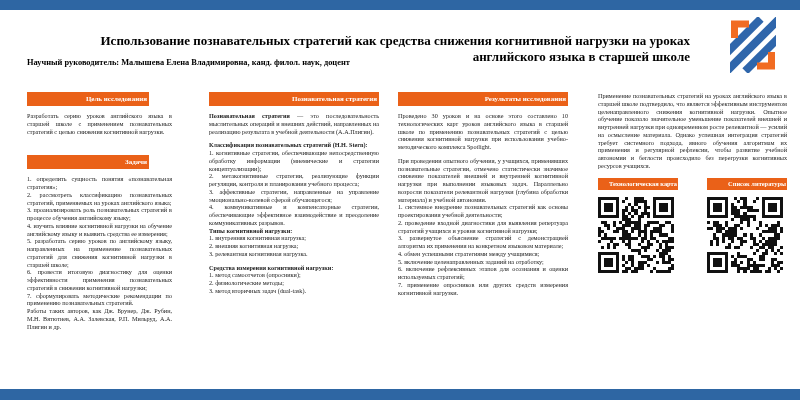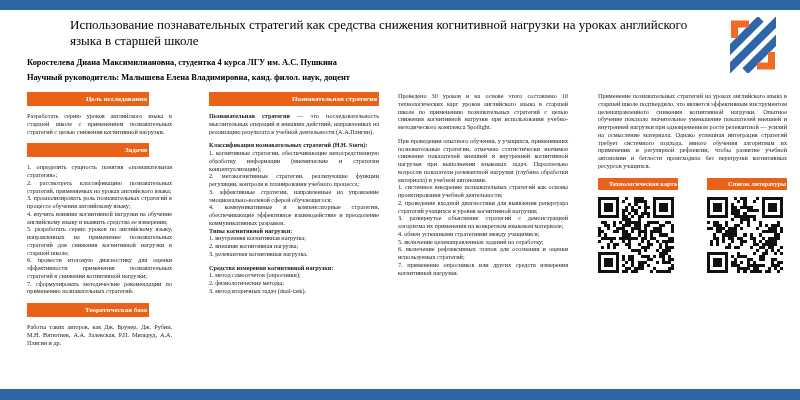--- a/index.html
+++ b/index.html
@@ -14,8 +14,8 @@
   #bottom-bar{top:389px;height:11px;}
 
   #title{
-    position:absolute;left:70px;top:17px;width:620px;
-    text-align:left;font-weight:normal;font-size:13px;line-height:1.25;
+    position:absolute;left:70px;top:33px;width:620px;
+    text-align:right;font-weight:bold;font-size:13px;line-height:1.25;
     color:#000;
   }
   #authors{position:absolute;left:27px;top:58px;width:520px;}

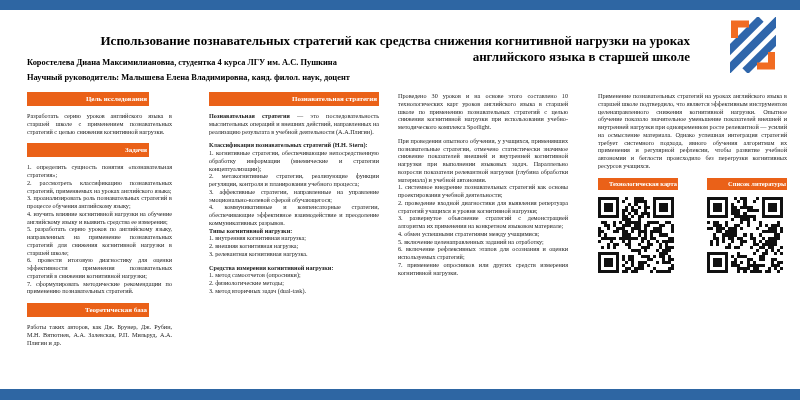--- a/index.html
+++ b/index.html
@@ -55,7 +55,6 @@
 <div id="title">Использование познавательных стратегий как средства снижения когнитивной нагрузки на уроках английского языка в старшей школе</div>
 
 <div id="authors">
-  <p>Коростелева Диана Максимилиановна, студентка 4 курса ЛГУ им. А.С. Пушкина</p>
   <p>Научный руководитель: Малышева Елена Владимировна, канд. филол. наук, доцент</p>
 </div>
 

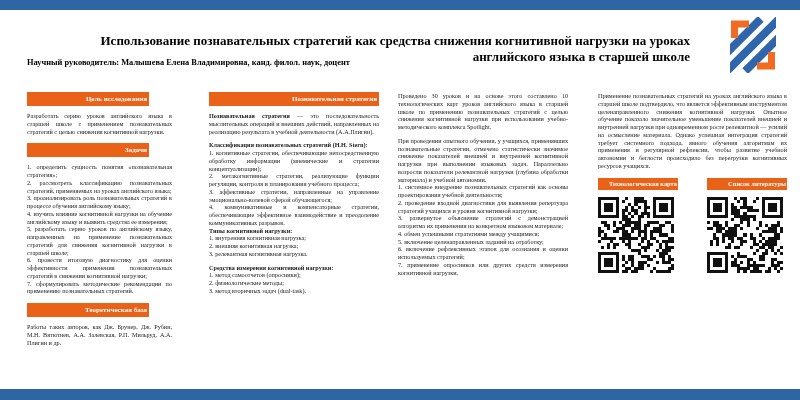--- a/index.html
+++ b/index.html
@@ -116,6 +116,7 @@
 </div>
 
 <div id="col3" class="col">
+  <div class="sec-hdr">Результаты исследования</div>
   <div class="body-txt">
     <p>Проведено 30 уроков и на основе этого составлено 10 технологических карт уроков английского языка в старшей школе по применению познавательных стратегий с целью снижения когнитивной нагрузки при использовании учебно-методического комплекса Spotlight.</p>
     <div class="gap"></div>

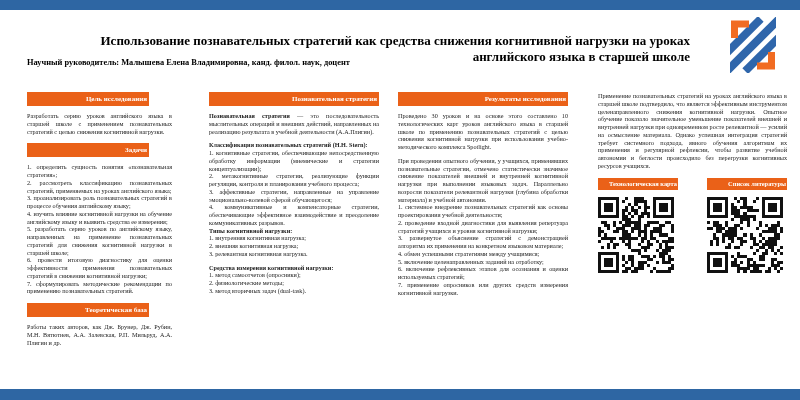--- a/index.html
+++ b/index.html
@@ -33,7 +33,7 @@
     background:#EA6118;color:#ffffff;font-weight:bold;font-size:7px;
     text-align:right;padding:3.5px 2px;line-height:1;margin:0 0 6px 0;
   }
-  .sec-hdr.mt{margin-top:8px;}
+  .sec-hdr.mt{margin-top:20px;}
   #col1 .sec-hdr{width:118px;}
   .body-txt{font-size:6.2px;line-height:1.25;text-align:justify;}
   .body-txt p{margin:0;}

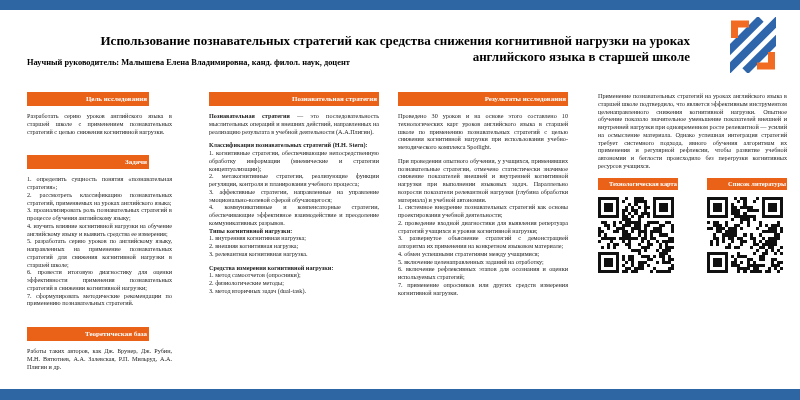--- a/index.html
+++ b/index.html
@@ -85,7 +85,6 @@
     <p>6. провести итоговую диагностику для оценки эффективности применения познавательных стратегий в снижении когнитивной нагрузки;</p>
     <p>7. сформулировать методические рекомендации по применению познавательных стратегий.</p>
   </div>
-  <div class="sec-hdr mt">Теоретическая база</div>
   <div class="body-txt">
     <p>Работы таких авторов, как Дж. Брунер, Дж. Рубин, М.Н. Вятютнев, А.А. Залевская, Р.П. Мильруд, А.А. Плигин и др.</p>
   </div>

